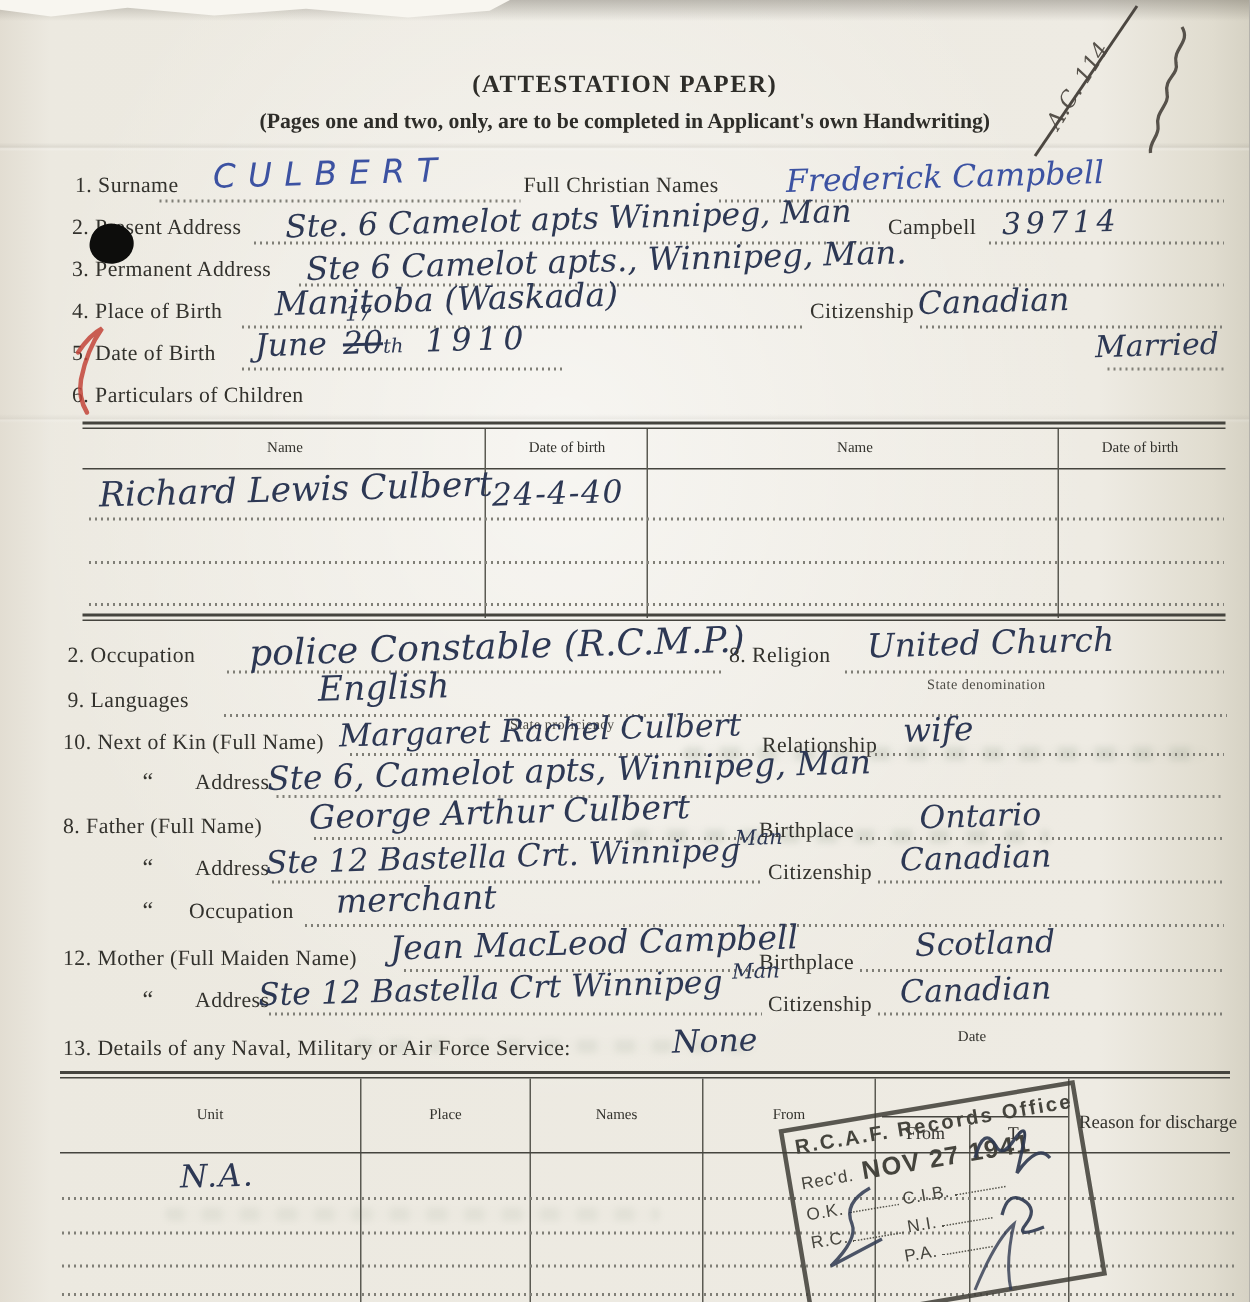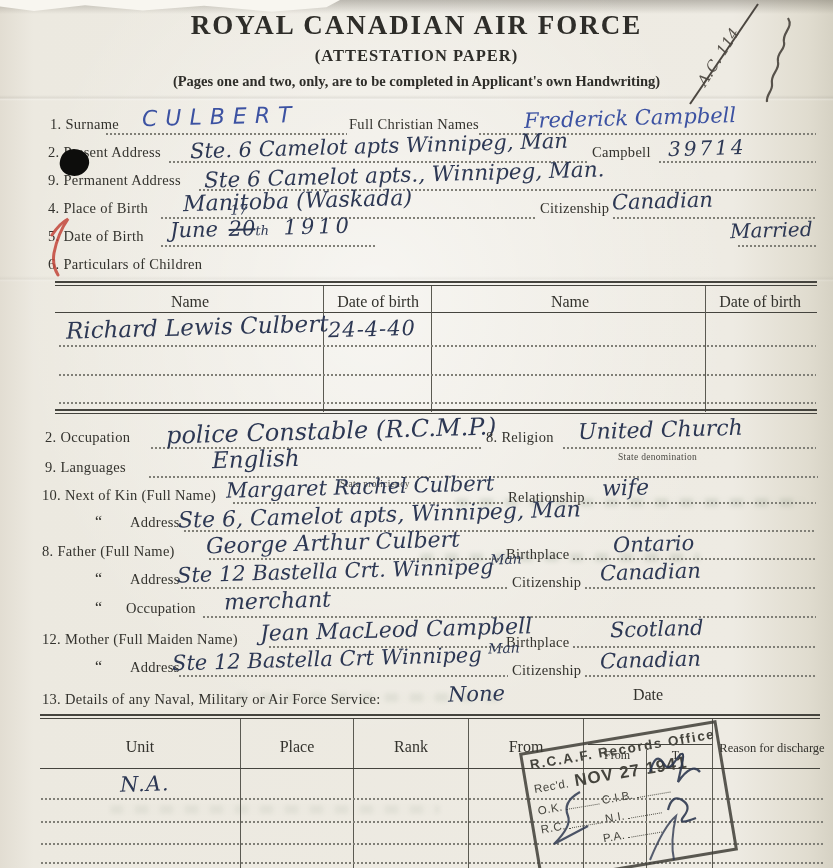--- a/index.html
+++ b/index.html
@@ -53,7 +53,6 @@
   <div class="bleed" style="left:235px;top:693px;width:270px;opacity:.22"></div>
   <div class="bleed" style="left:110px;top:805px;width:330px;opacity:.18"></div>
 
-  <div class="title" style="top:10px;font-size:27px;letter-spacing:2px">ROYAL CANADIAN AIR FORCE</div>
   <div class="title" style="top:46px;font-size:16.5px;letter-spacing:1px">(ATTESTATION PAPER)</div>
   <div class="title" style="top:73px;font-size:14.5px">(Pages one and two, only, are to be completed in Applicant's own Handwriting)</div>
 

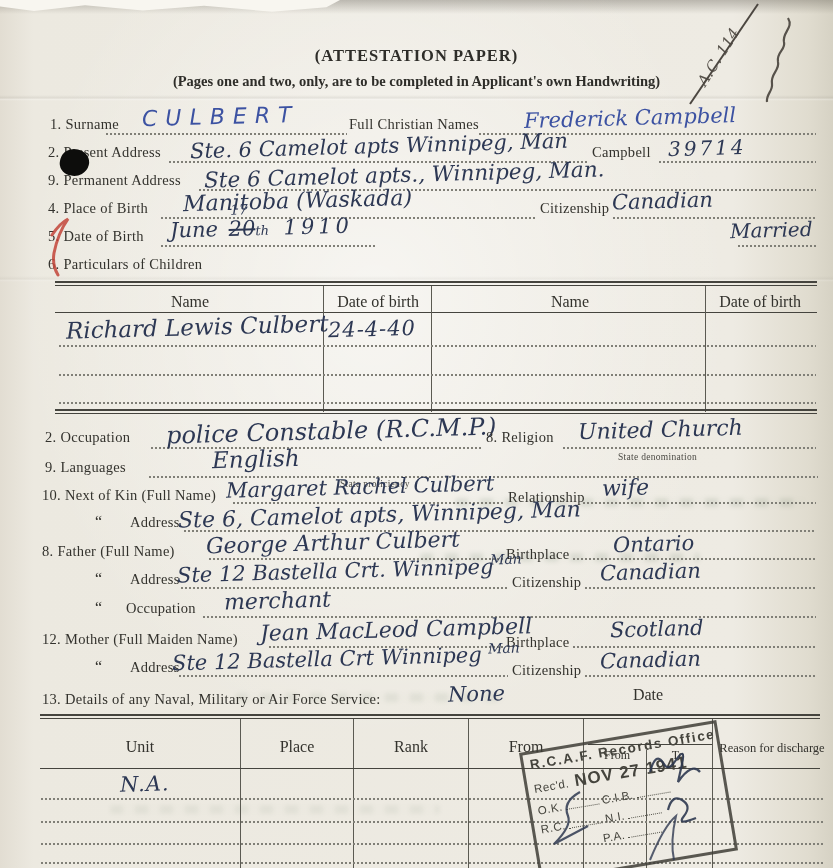--- a/index.html
+++ b/index.html
@@ -77,7 +77,7 @@
   <div class="dotline" style="left:658px;top:161px;width:158px"></div>
   <div class="hw" style="left:668px;top:136px;font-size:20px;letter-spacing:3px">39714</div>
 
-  <div class="lbl" style="left:48px;top:172px">9. Permanent Address</div>
+  <div class="lbl" style="left:48px;top:172px">3. Permanent Address</div>
   <div class="dotline" style="left:198px;top:189px;width:618px"></div>
   <div class="hw" style="left:204px;top:162px;font-size:21.5px">Ste 6 Camelot apts., Winnipeg, Man.</div>
 

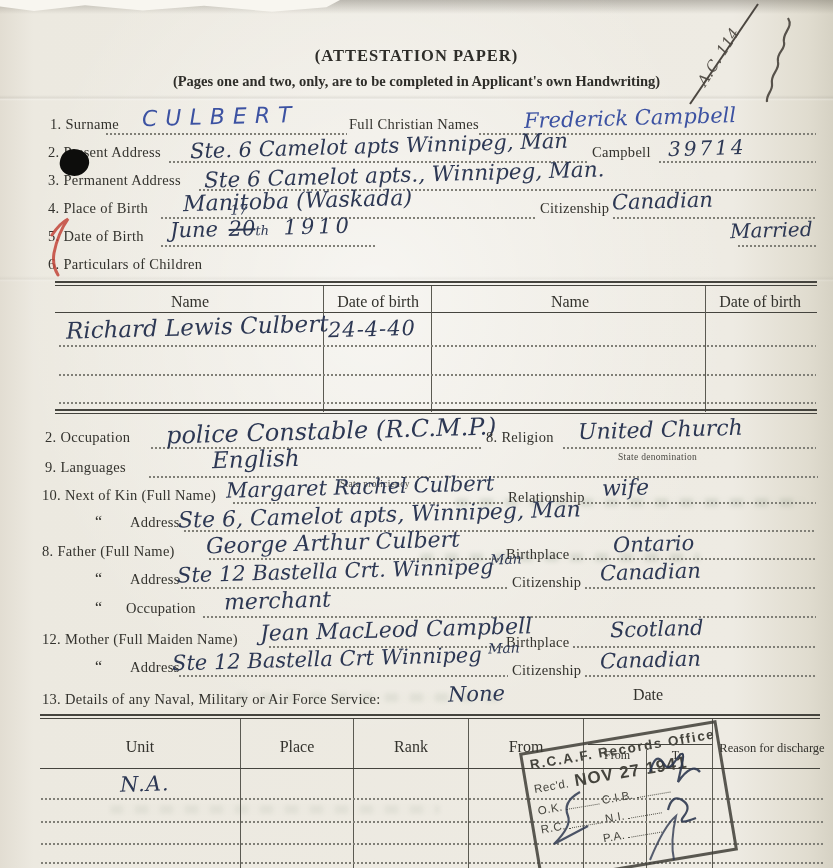--- a/index.html
+++ b/index.html
@@ -16,7 +16,7 @@
   .crease{position:absolute;left:0;width:100%;height:6px;opacity:.5;
     background:linear-gradient(180deg, rgba(120,115,105,0) 0%, rgba(120,115,105,.25) 50%, rgba(255,255,255,.5) 70%, rgba(120,115,105,0) 100%);}
   .lbl{position:absolute;white-space:nowrap;font-size:14.5px;letter-spacing:.3px;color:#33322d;}
-  .th{position:absolute;text-align:center;font-size:16px;color:#33322d;}
+  .th{position:absolute;text-align:center;font-size:10px;color:#33322d;}
   .note{position:absolute;white-space:nowrap;font-size:9.5px;color:#4c4b45;letter-spacing:.3px;}
   .hw{position:absolute;white-space:nowrap;font-family:"DejaVu Serif",serif;font-style:italic;
       color:#2d3854;transform:rotate(-1.6deg);}

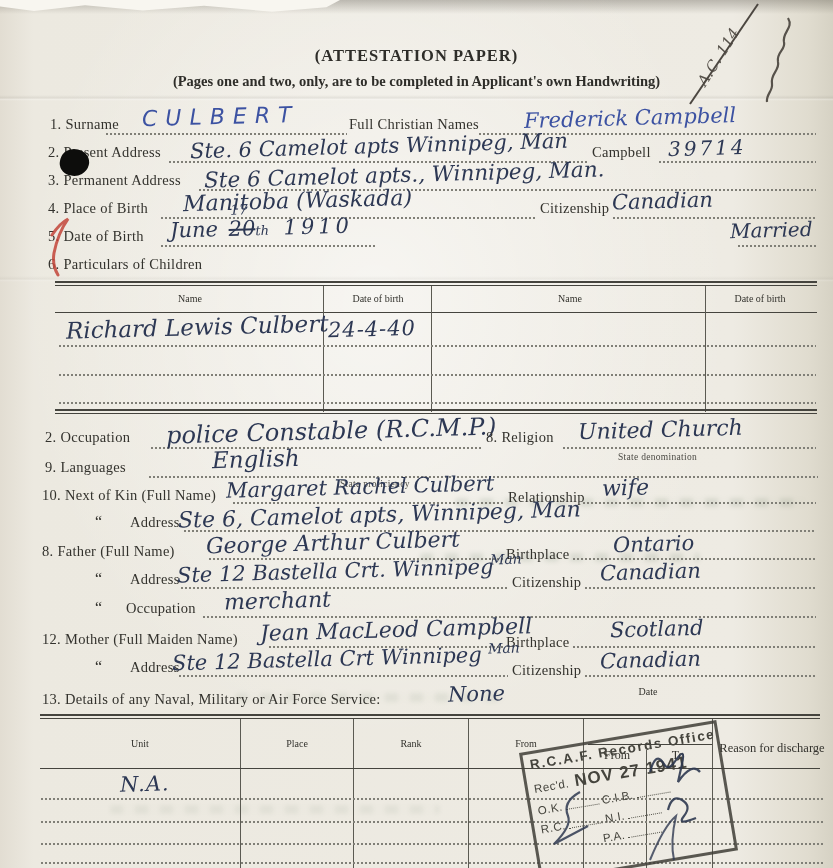--- a/index.html
+++ b/index.html
@@ -196,7 +196,7 @@
   <div class="vline" style="left:712px;top:719px;height:149px"></div>
   <div class="th" style="left:90px;top:738px;width:100px">Unit</div>
   <div class="th" style="left:247px;top:738px;width:100px">Place</div>
-  <div class="th" style="left:361px;top:738px;width:100px">Rank</div>
+  <div class="th" style="left:361px;top:738px;width:100px">Names</div>
   <div class="th" style="left:476px;top:738px;width:100px">From</div>
   <div class="th" style="left:598px;top:686px;width:100px">Date</div>
   <div class="hline" style="left:588px;top:744px;width:124px;height:1px"></div>

